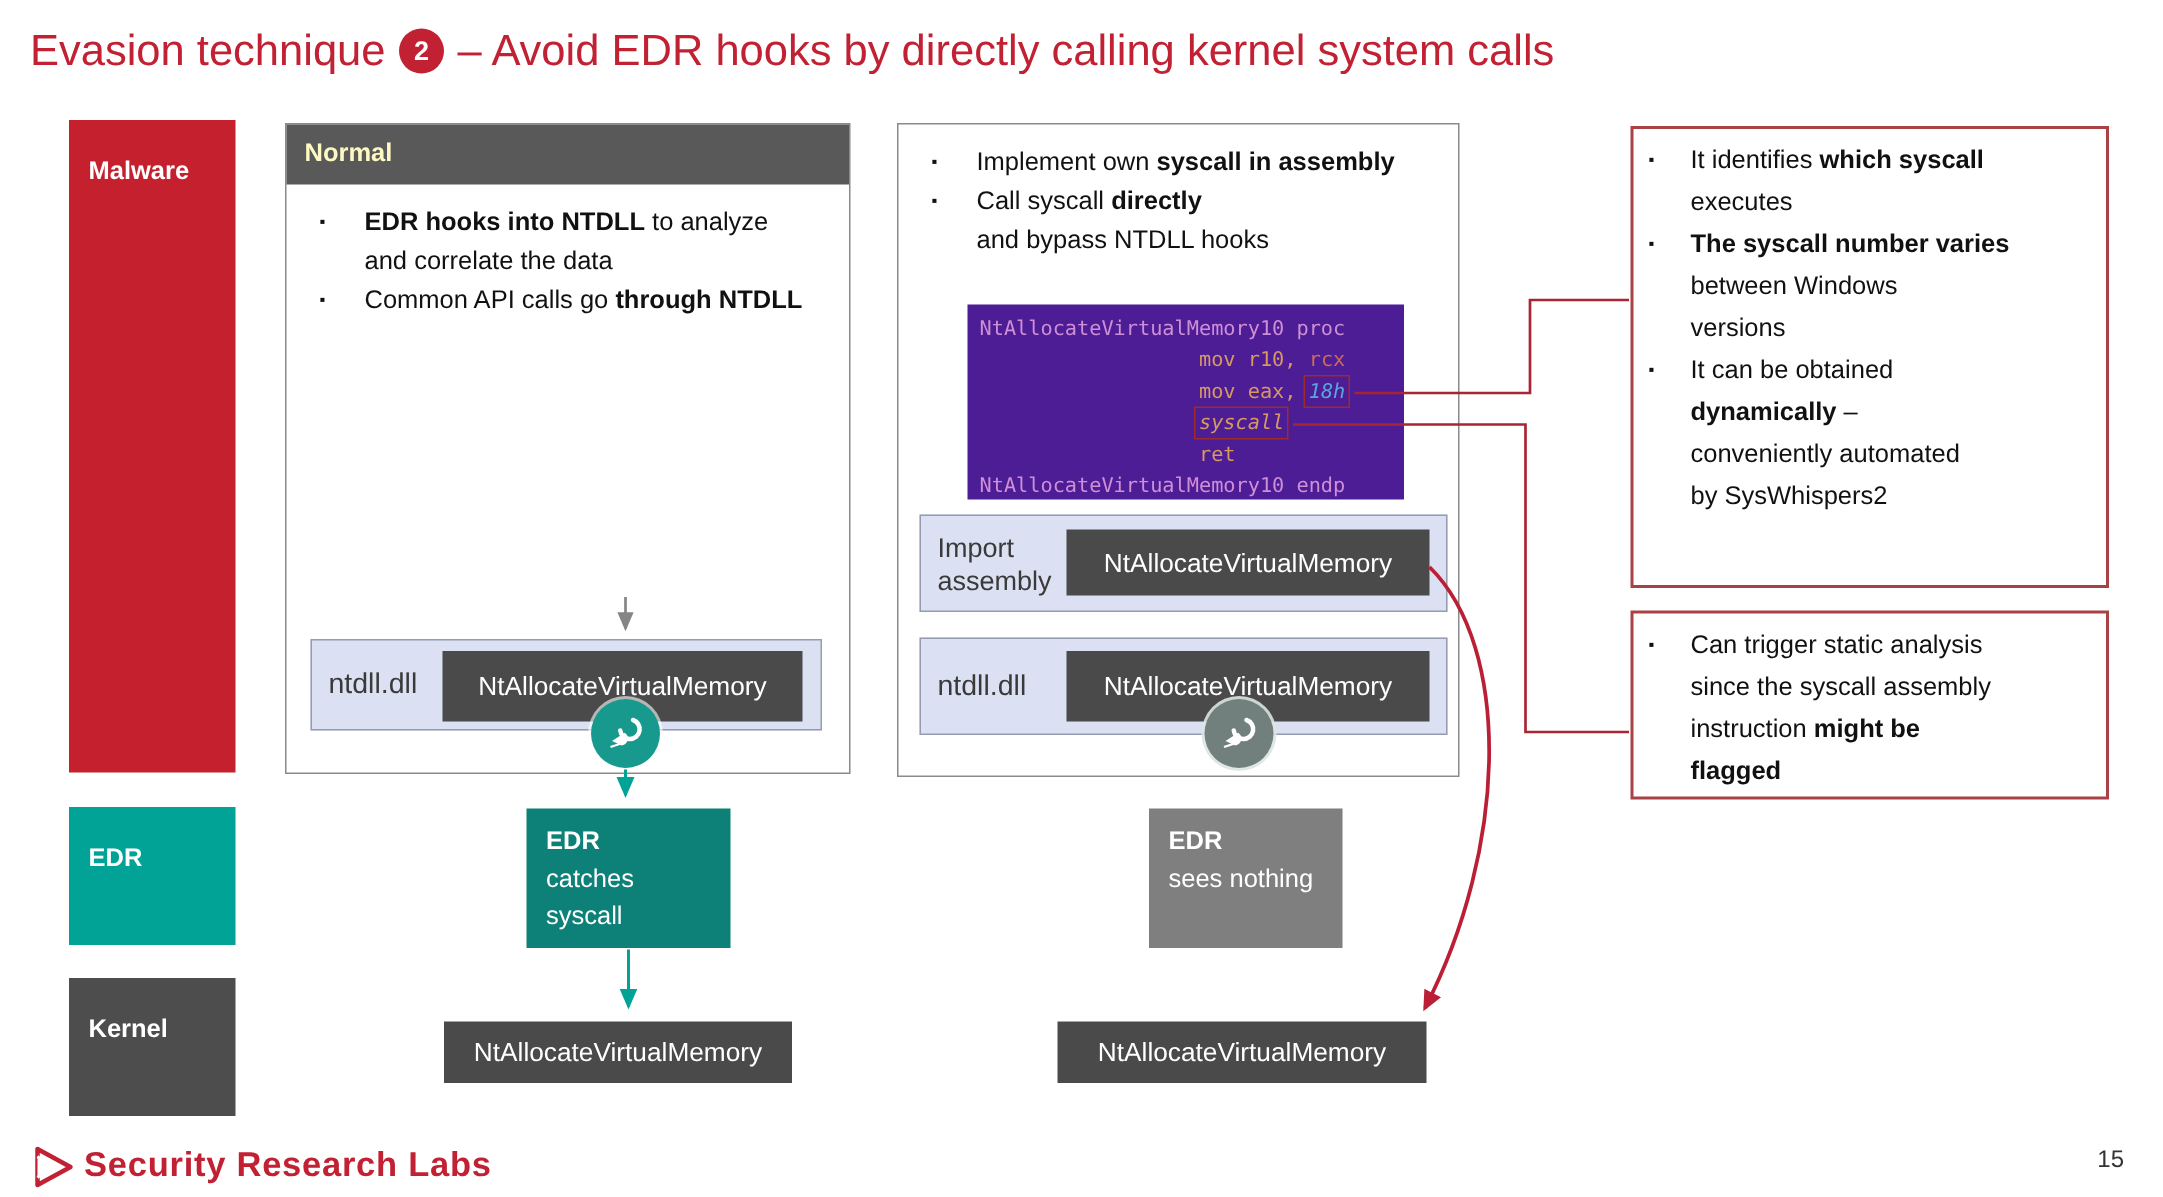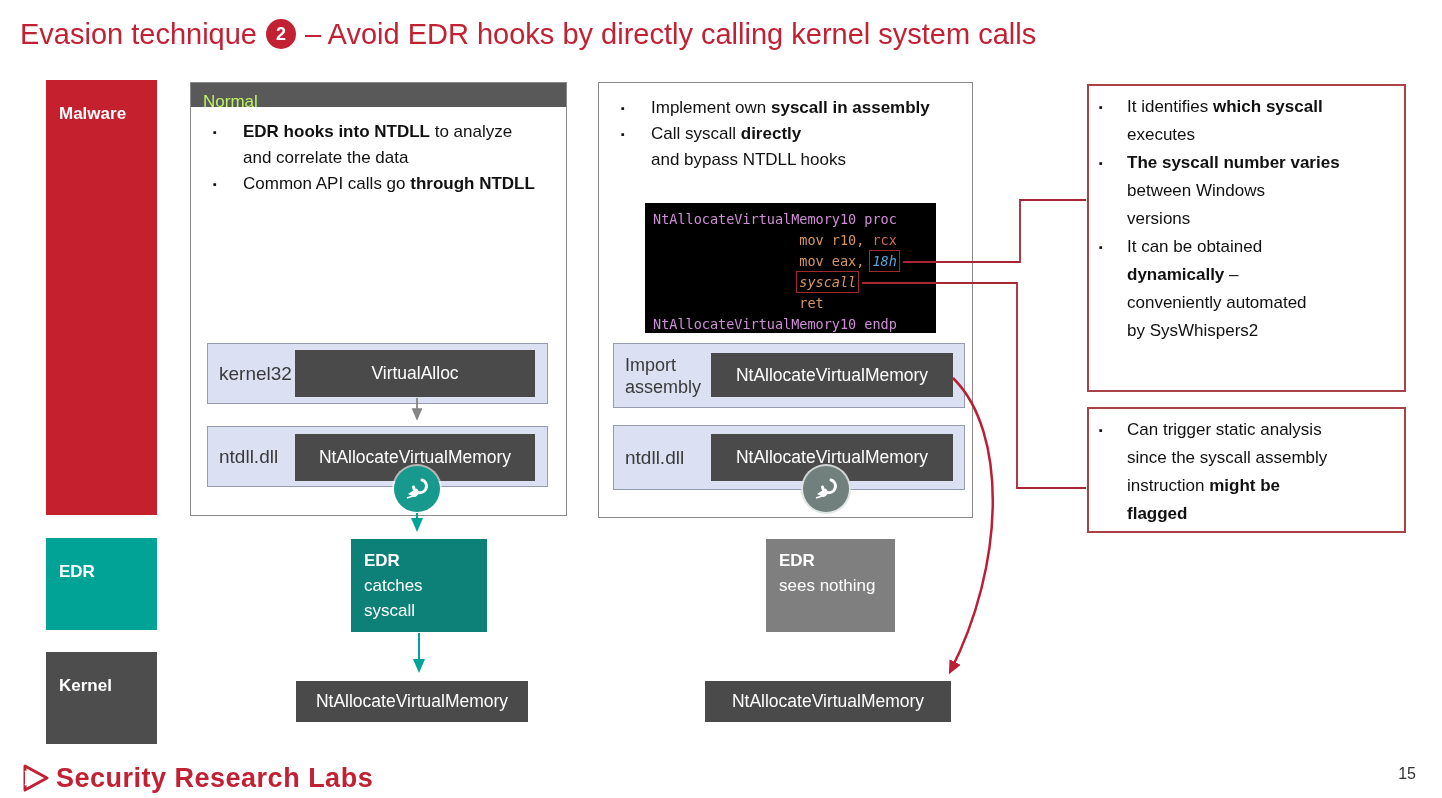--- a/index.html
+++ b/index.html
@@ -23,7 +23,7 @@
   .panel{position:absolute;top:82px;background:#fff;border:1.5px solid #8a8a8a;box-sizing:border-box;}
   .panel-normal{left:190px;width:377px;height:434px;}
   .panel-direct{left:598px;width:375px;height:436px;}
-  .panel-header{height:24px;background:#595959;color:#bef264;font-weight:normal;font-size:17px;
+  .panel-header{height:40px;background:#595959;color:#fef9c3;font-weight:bold;font-size:17px;
                 line-height:38px;padding-left:12px;}
 
   

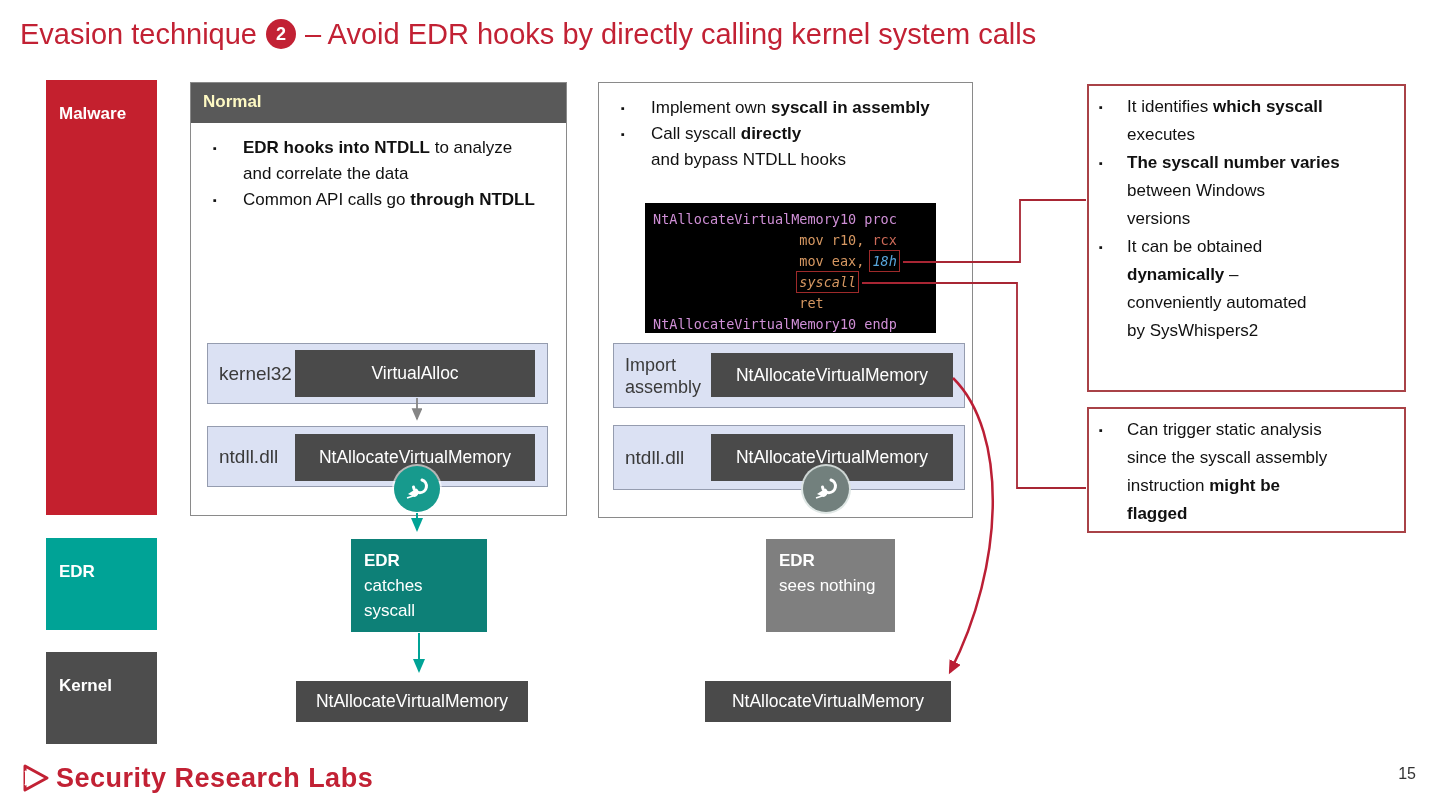--- a/index.html
+++ b/index.html
@@ -36,7 +36,7 @@
   .ann .bullet .lines{line-height:28px;}
 
   
-  .code{position:absolute;left:645px;top:203px;width:291px;height:130px;background:#000000;
+  .code{position:absolute;left:645px;top:203px;width:291px;height:130px;background:#4c1d95;
         font-family:"DejaVu Sans Mono","Liberation Mono",monospace;font-size:13.5px;
         line-height:21px;padding:6px 0 0 8px;box-sizing:border-box;white-space:pre;}
   .asm-pink{color:#cf8fd6;} .asm-orange{color:#d79862;} .asm-red{color:#cd6a58;} .asm-blue{color:#58a6dc;}

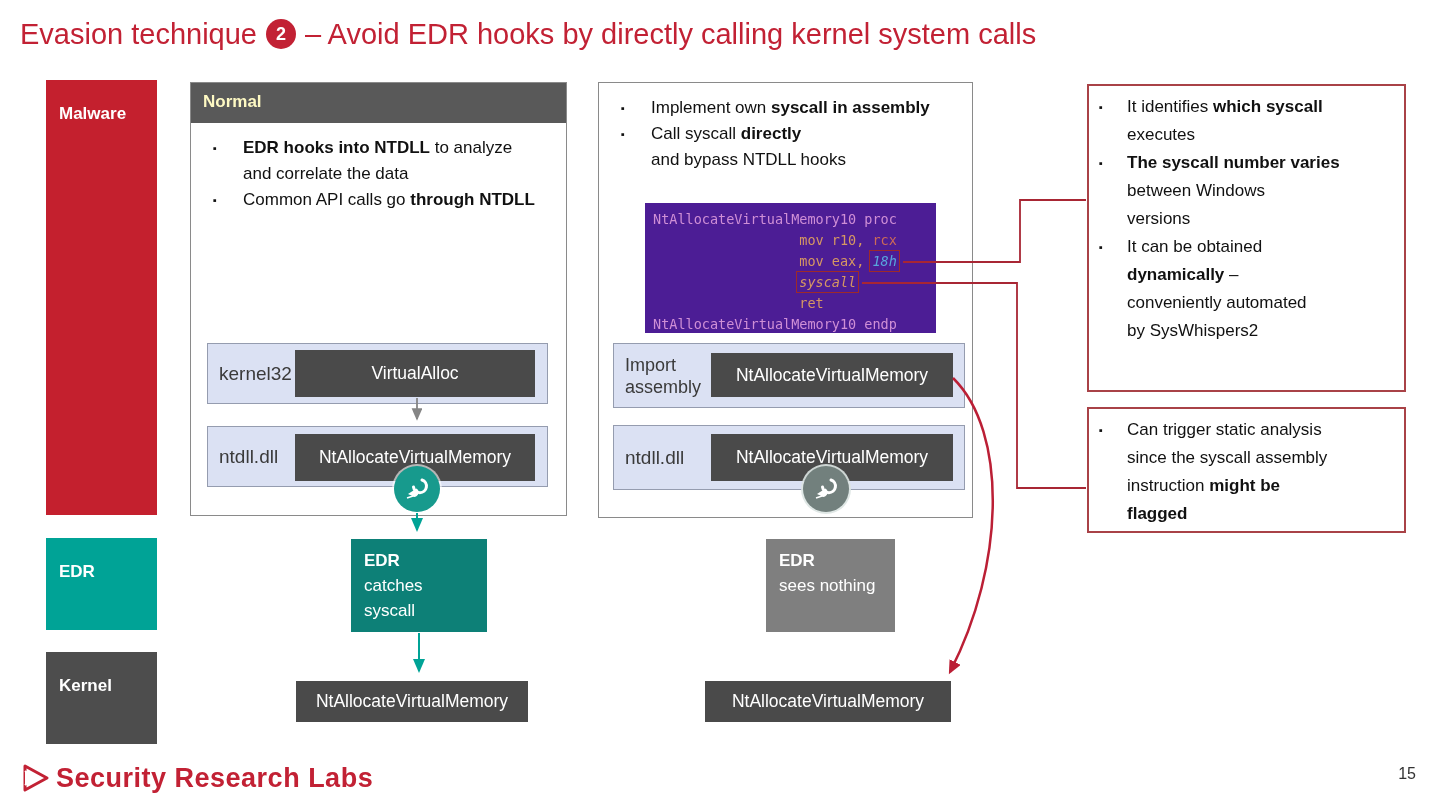--- a/index.html
+++ b/index.html
@@ -153,10 +153,6 @@
 
   <div class="code"><div><span class="asm-pink">NtAllocateVirtualMemory10 proc</span></div><div><span>                  </span><span class="asm-orange">mov r10, </span><span class="asm-red">rcx</span></div><div><span>                  </span><span class="asm-orange">mov eax, </span><span class="asm-blue asm-box">18h</span></div><div><span>                  </span><span class="asm-orange asm-box">syscall</span></div><div><span>                  </span><span class="asm-orange">ret</span></div><div><span class="asm-pink">NtAllocateVirtualMemory10 endp</span></div></div>
 
-  <div class="lrow row-n1">
-    <span class="rlabel">kernel32</span>
-    <div class="chip">VirtualAlloc</div>
-  </div>
   <div class="lrow row-n2">
     <span class="rlabel">ntdll.dll</span>
     <div class="chip">NtAllocateVirtualMemory</div>

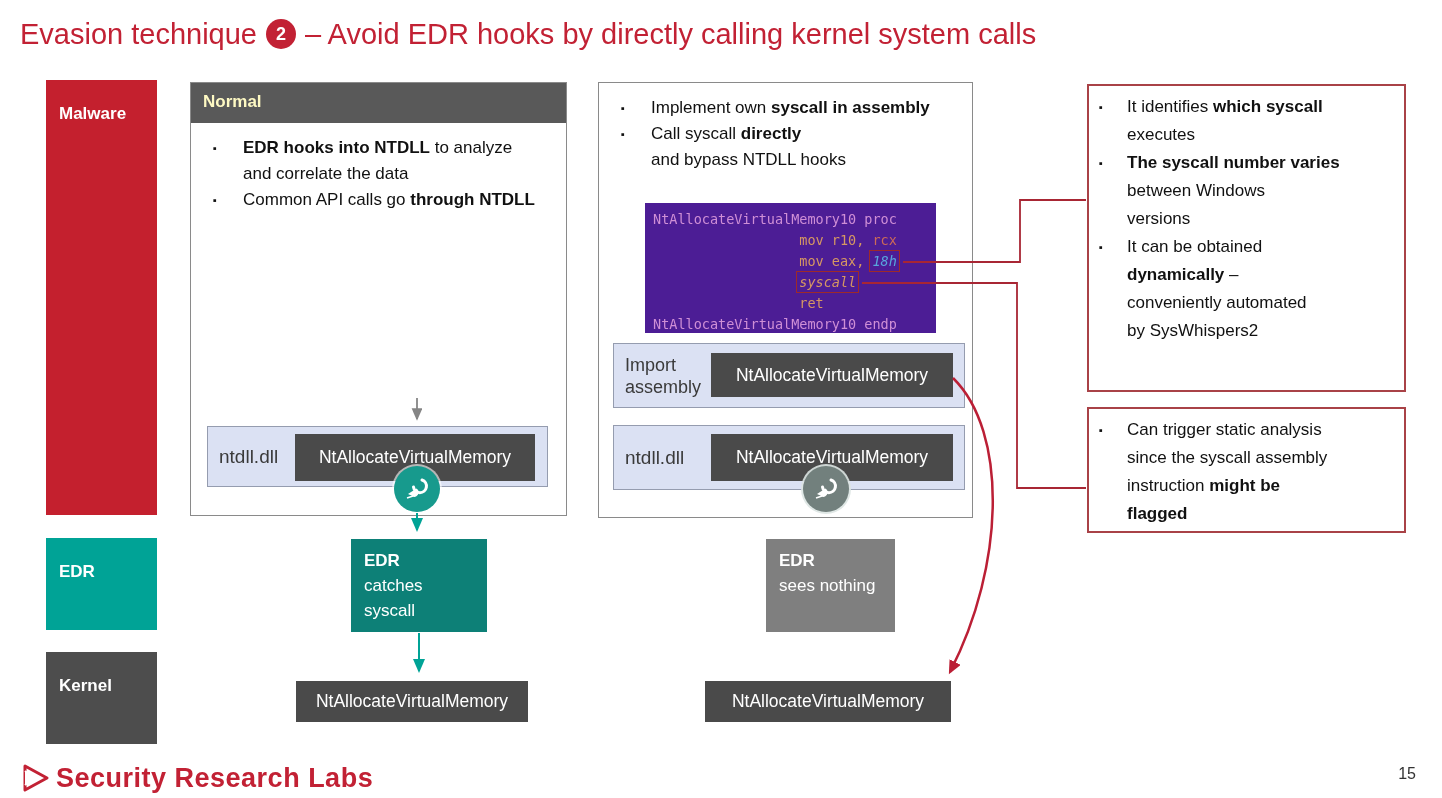--- a/index.html
+++ b/index.html
@@ -86,7 +86,7 @@
   .ann-title{line-height:28px;}
 
   
-  .brand{position:absolute;left:56px;top:763px;font-size:27px;font-weight:bold;
+  .brand{position:absolute;left:56px;top:763px;font-size:23px;font-weight:bold;
          letter-spacing:.5px;color:#c22134;}
   .logo{position:absolute;left:18px;top:761px;}
   .pagenum{position:absolute;right:26px;top:765px;font-size:16px;color:#333;}

